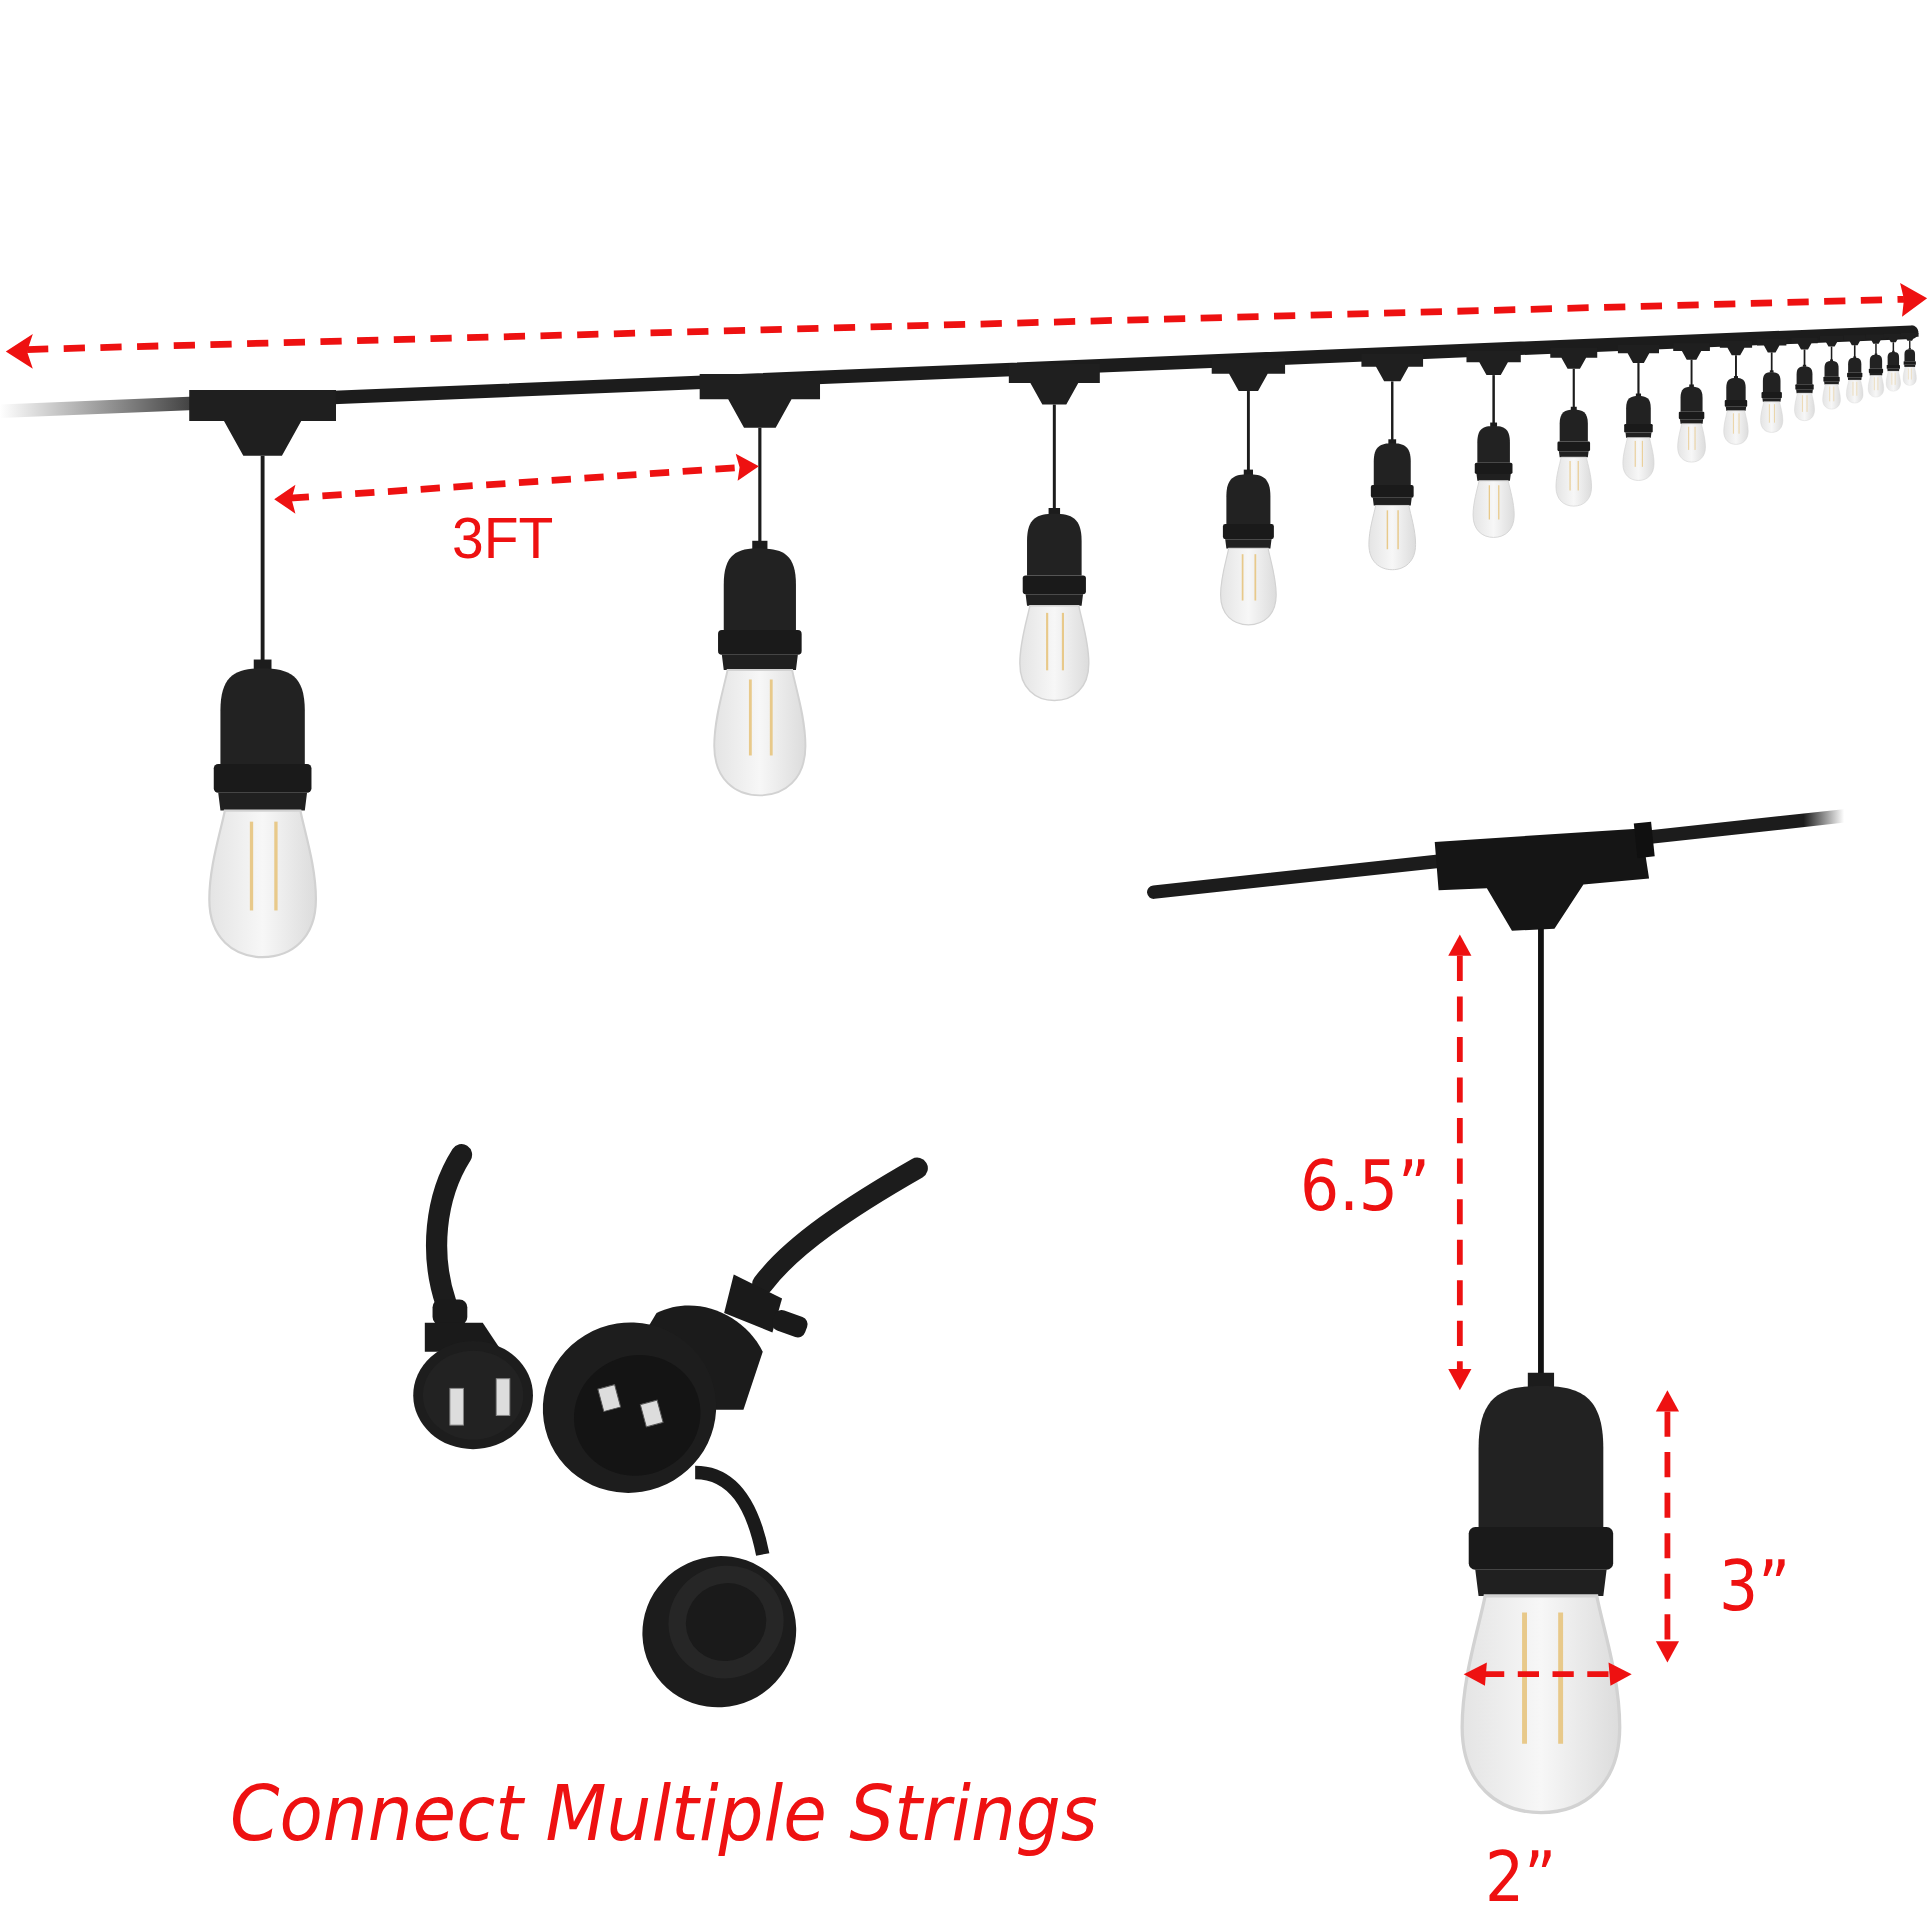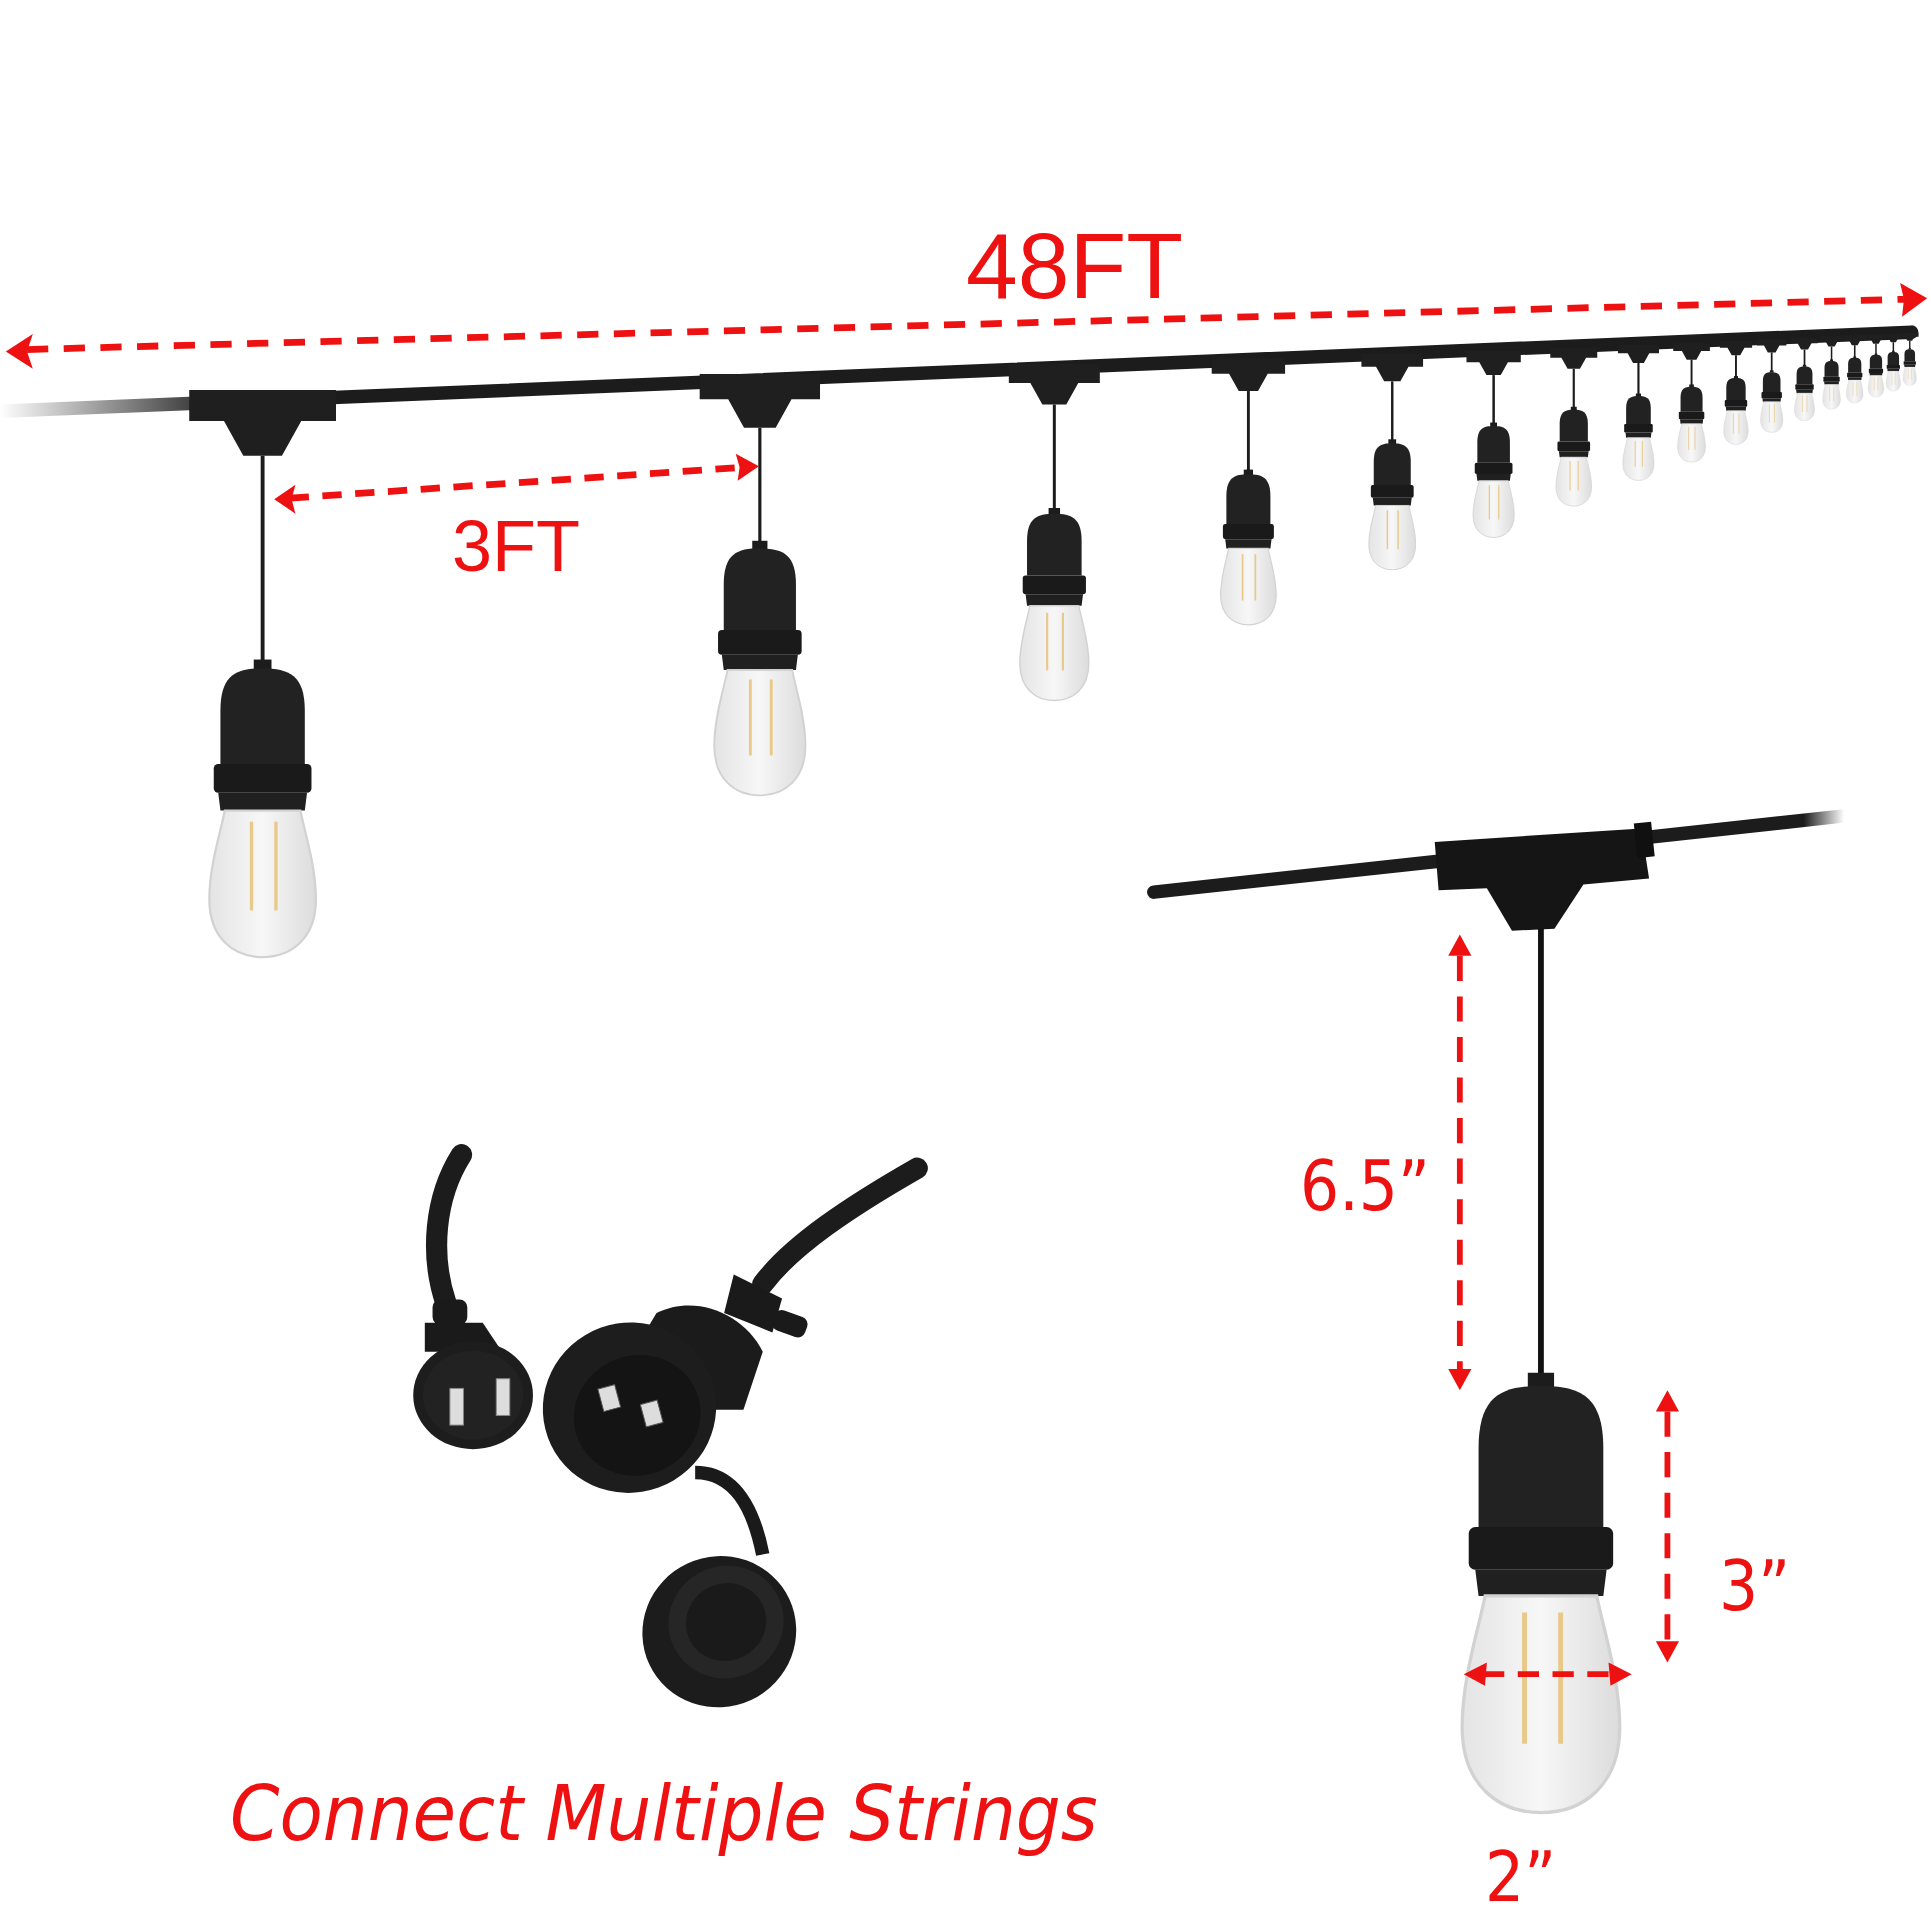--- a/index.html
+++ b/index.html
@@ -264,7 +264,6 @@
   </g>
 </svg>
 
-<div class="label lbl-48">48FT</div>
 <div class="label lbl-3ft">3FT</div>
 <div class="label lbl-65">6.5”</div>
 <div class="label lbl-3in">3”</div>

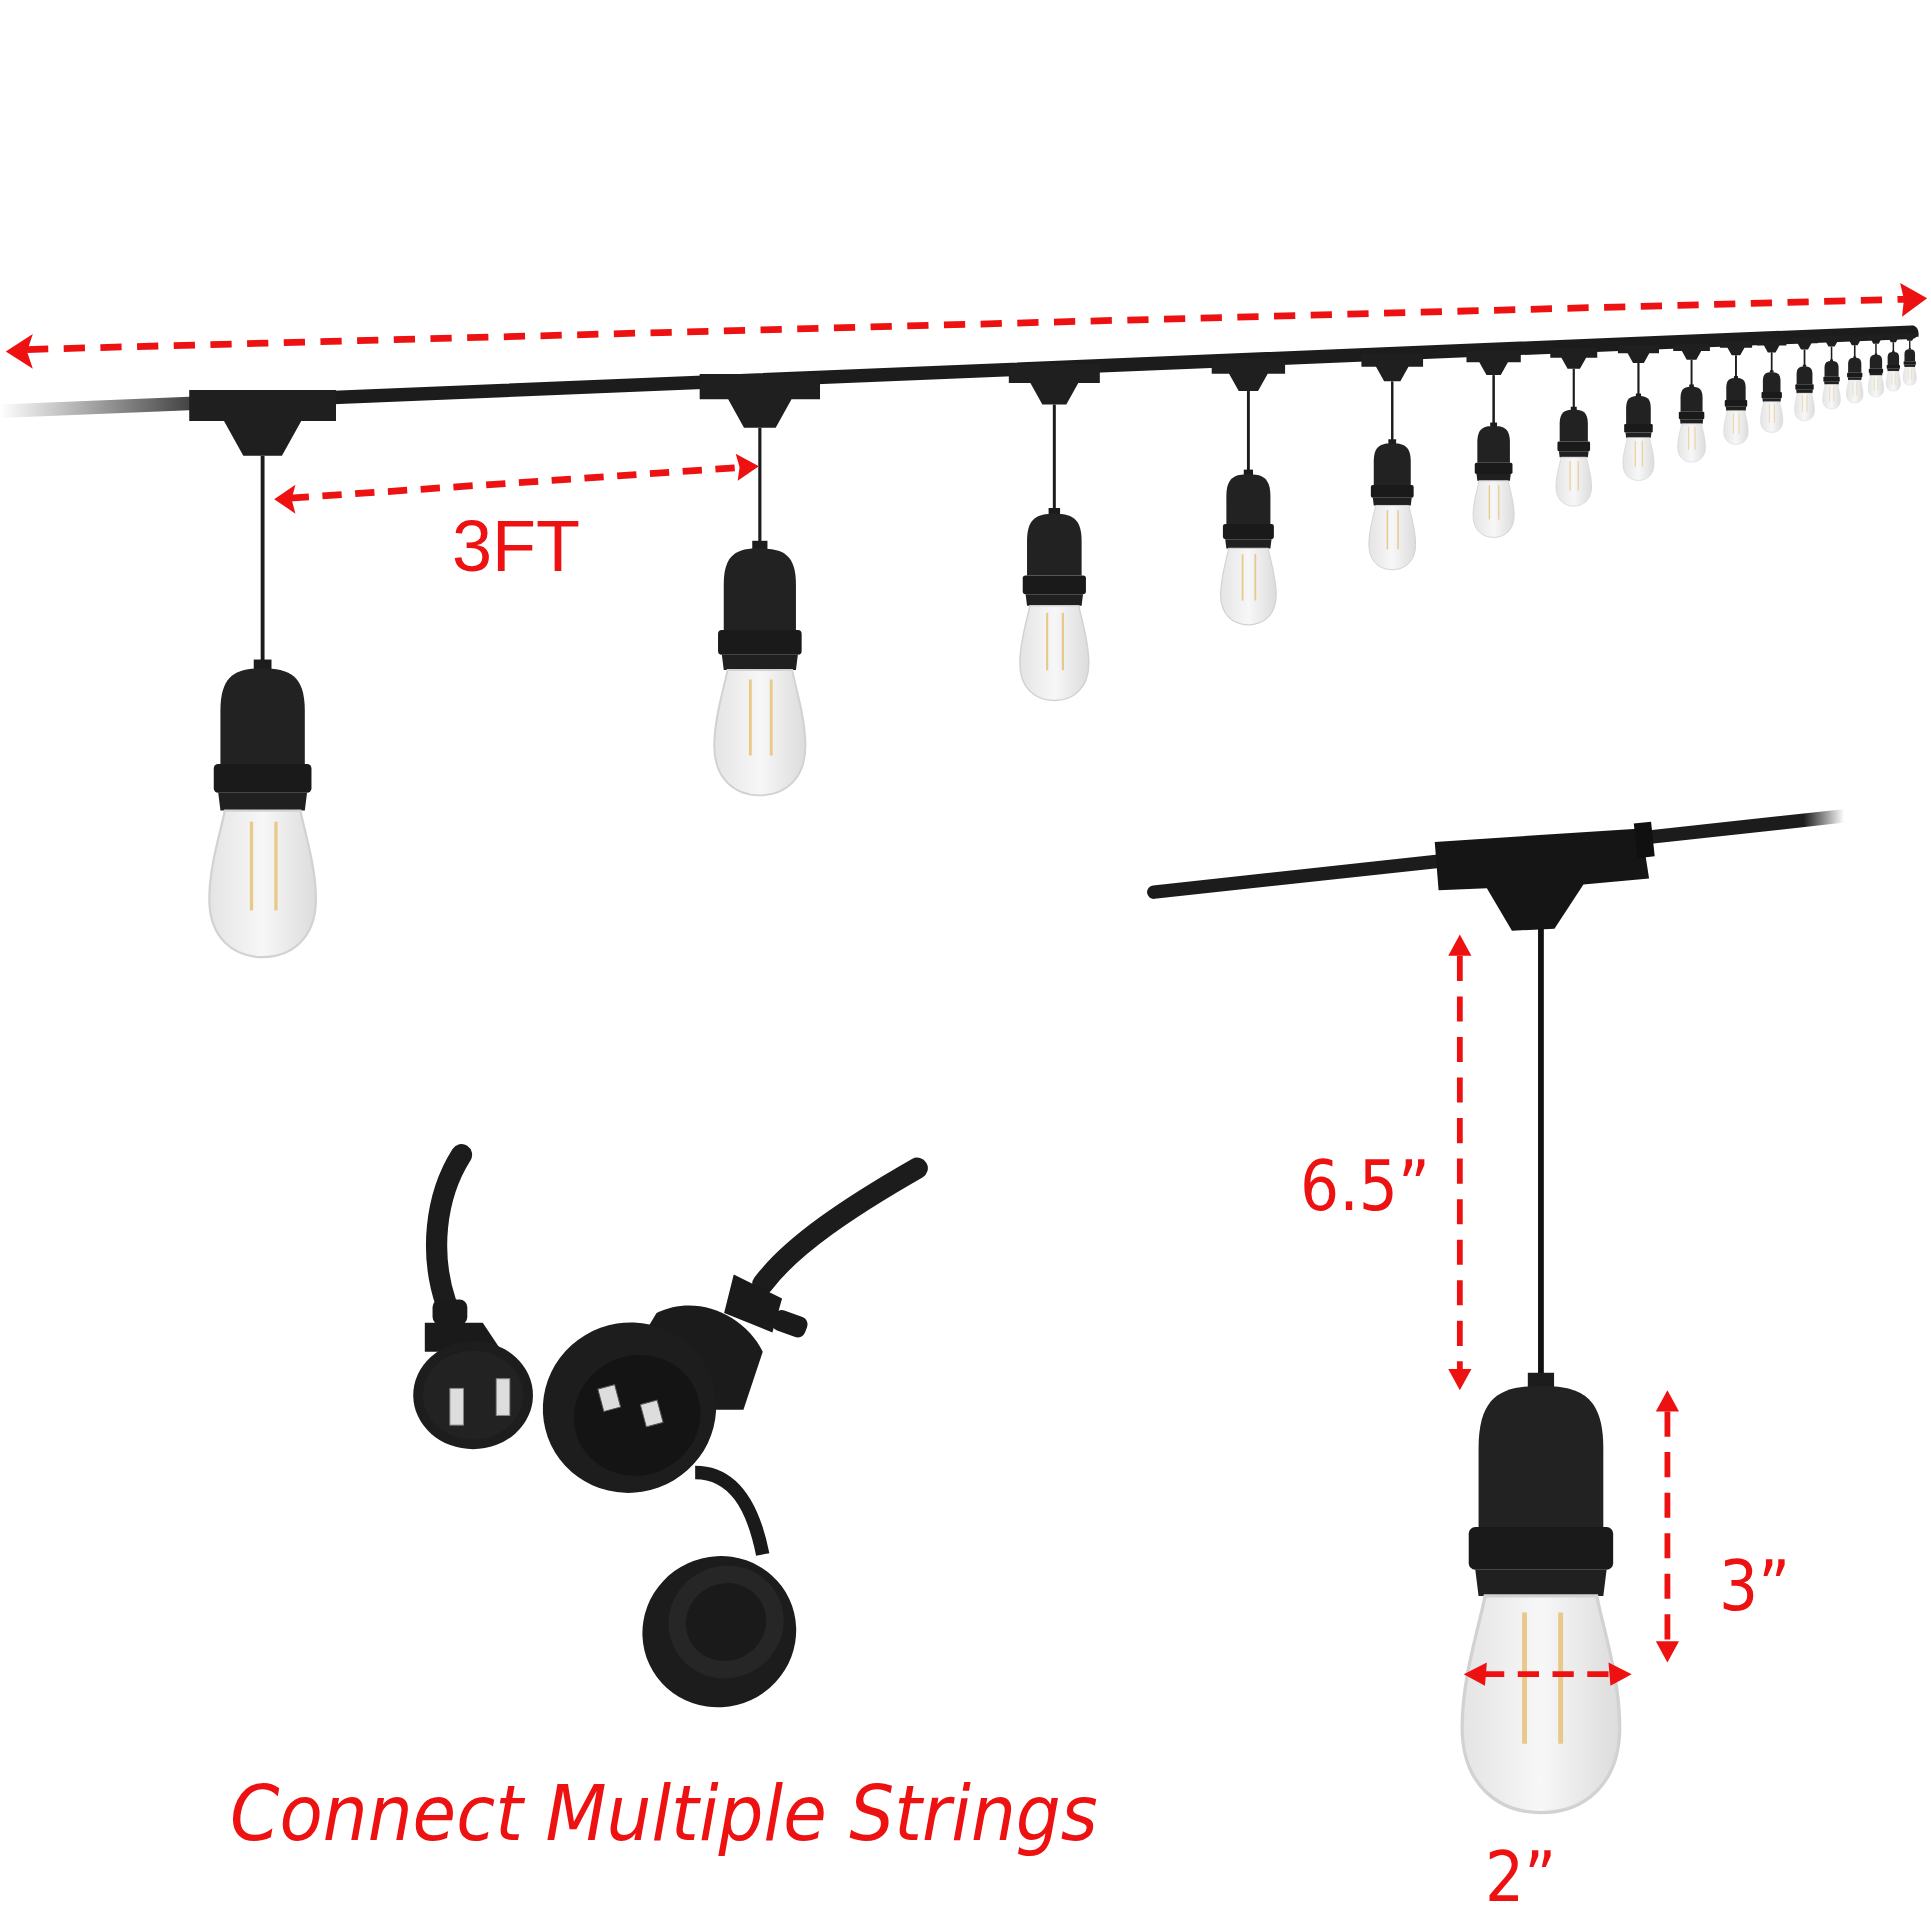--- a/index.html
+++ b/index.html
@@ -7,7 +7,7 @@
   #stage{position:absolute;left:0;top:0;width:1931px;height:1931px;}
   .label{position:absolute;color:#ee1111;white-space:nowrap;line-height:1;}
   .lbl-48{left:966px;top:220px;font-size:93px;font-family:"Liberation Sans",sans-serif;}
-  .lbl-3ft{left:452px;top:510px;font-size:72px;font-family:"Liberation Sans",sans-serif;}
+  .lbl-3ft{left:452px;top:510px;font-size:57px;font-family:"Liberation Sans",sans-serif;}
   .lbl-65{left:1300px;top:1151px;font-size:70px;font-family:"DejaVu Sans",sans-serif;transform:scaleX(0.88);transform-origin:left;}
   .lbl-3in{left:1719px;top:1551px;font-size:70px;font-family:"DejaVu Sans",sans-serif;transform:scaleX(0.88);transform-origin:left;}
   .lbl-2in{left:1485px;top:1842px;font-size:70px;font-family:"DejaVu Sans",sans-serif;transform:scaleX(0.88);transform-origin:left;}

